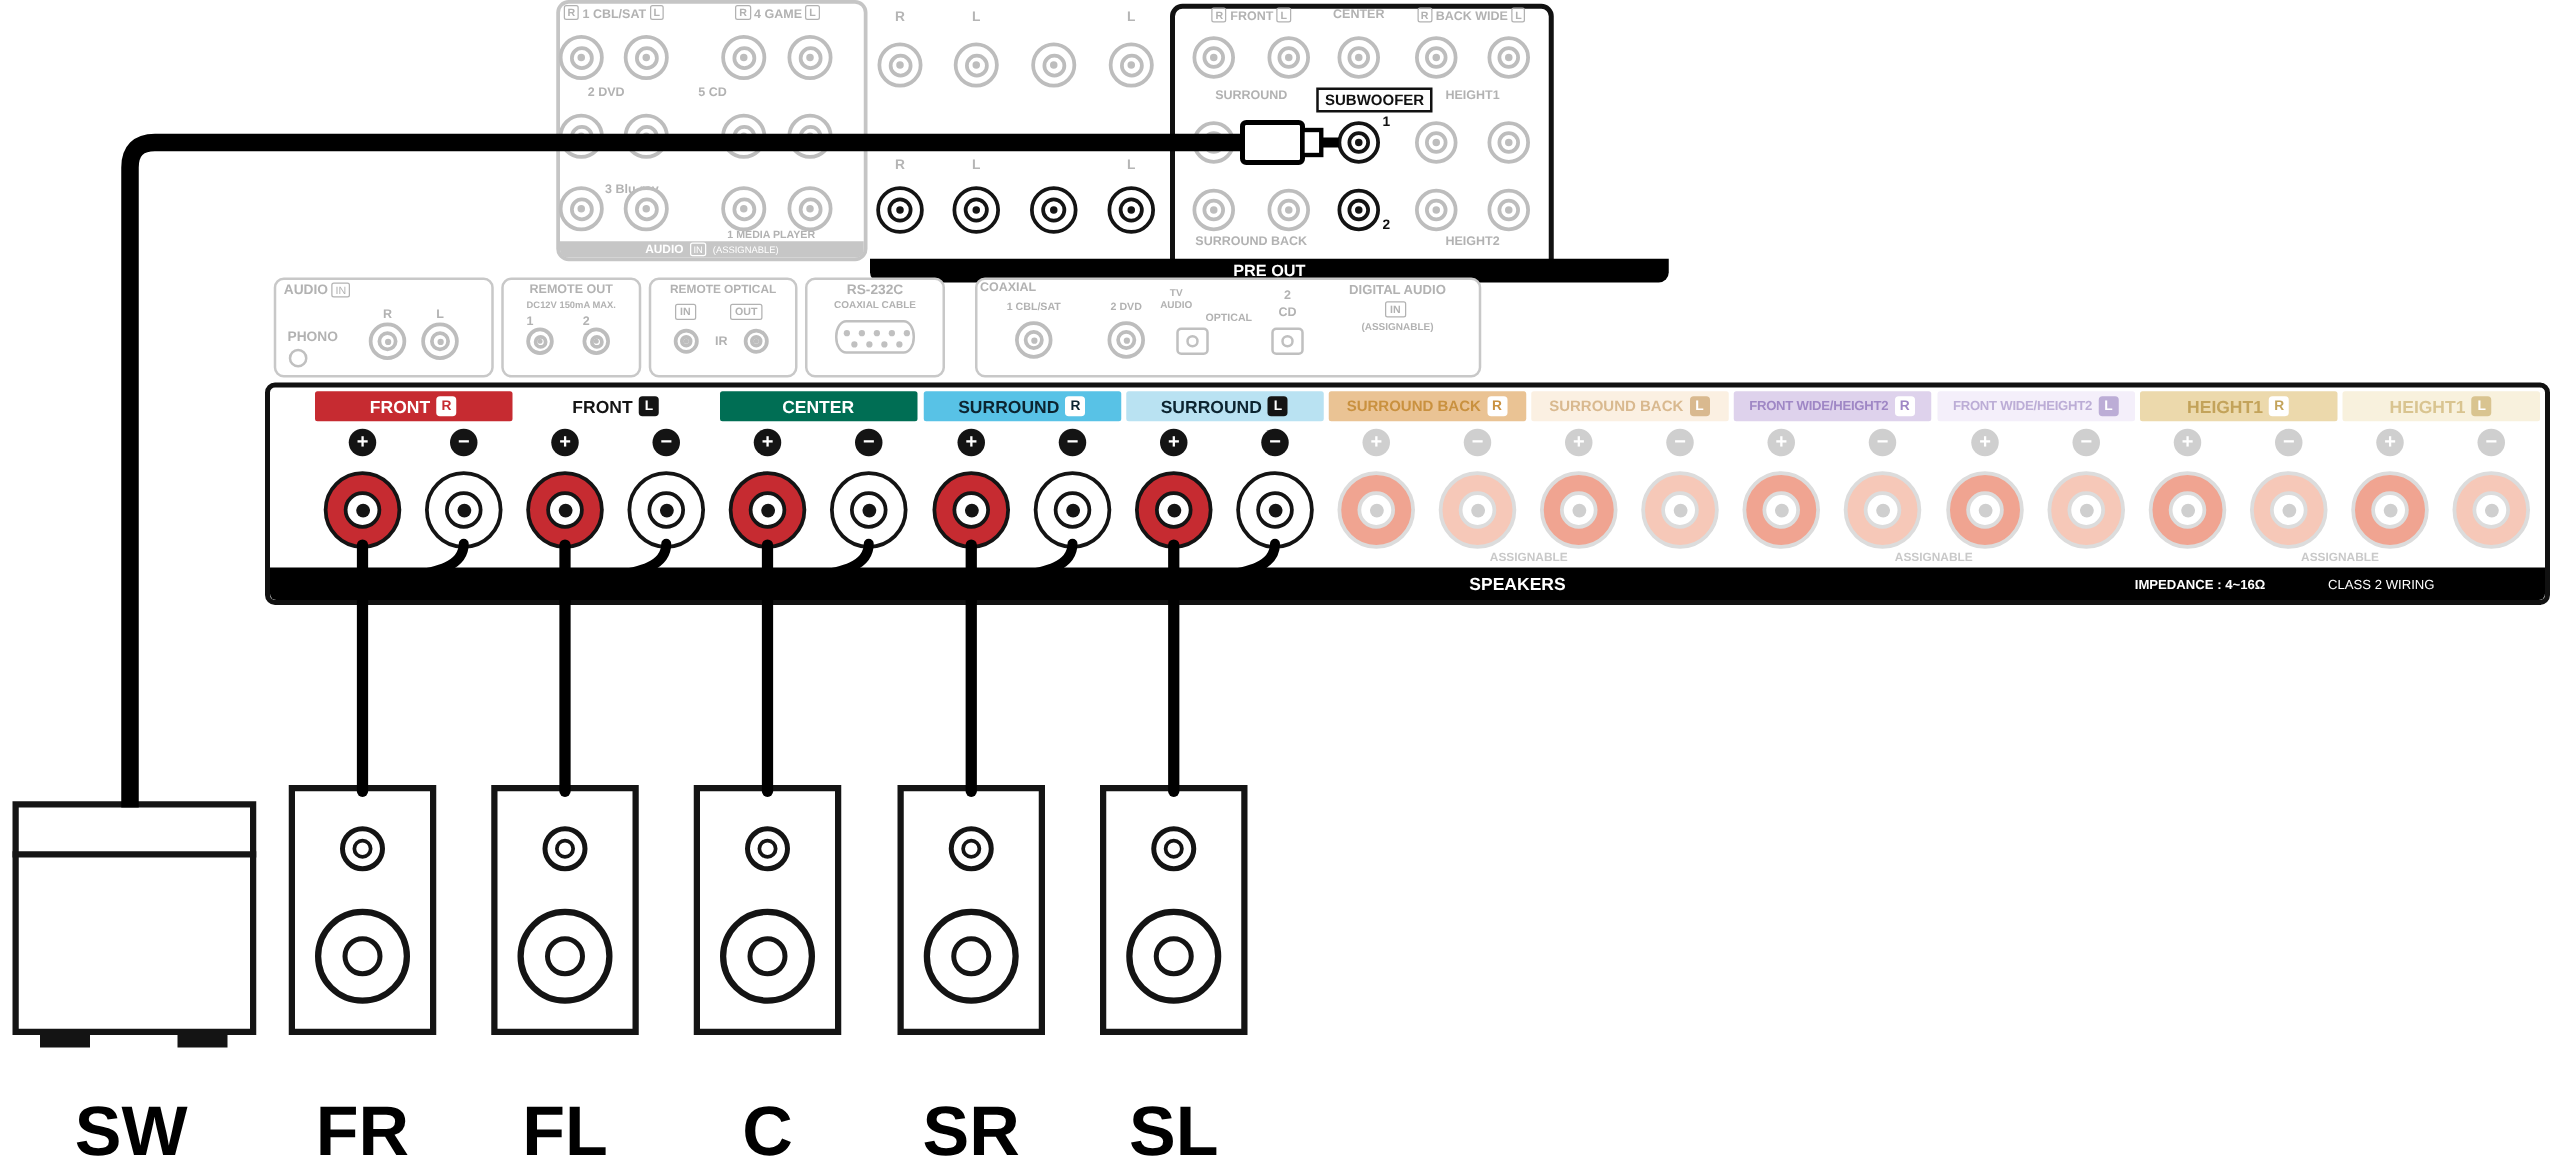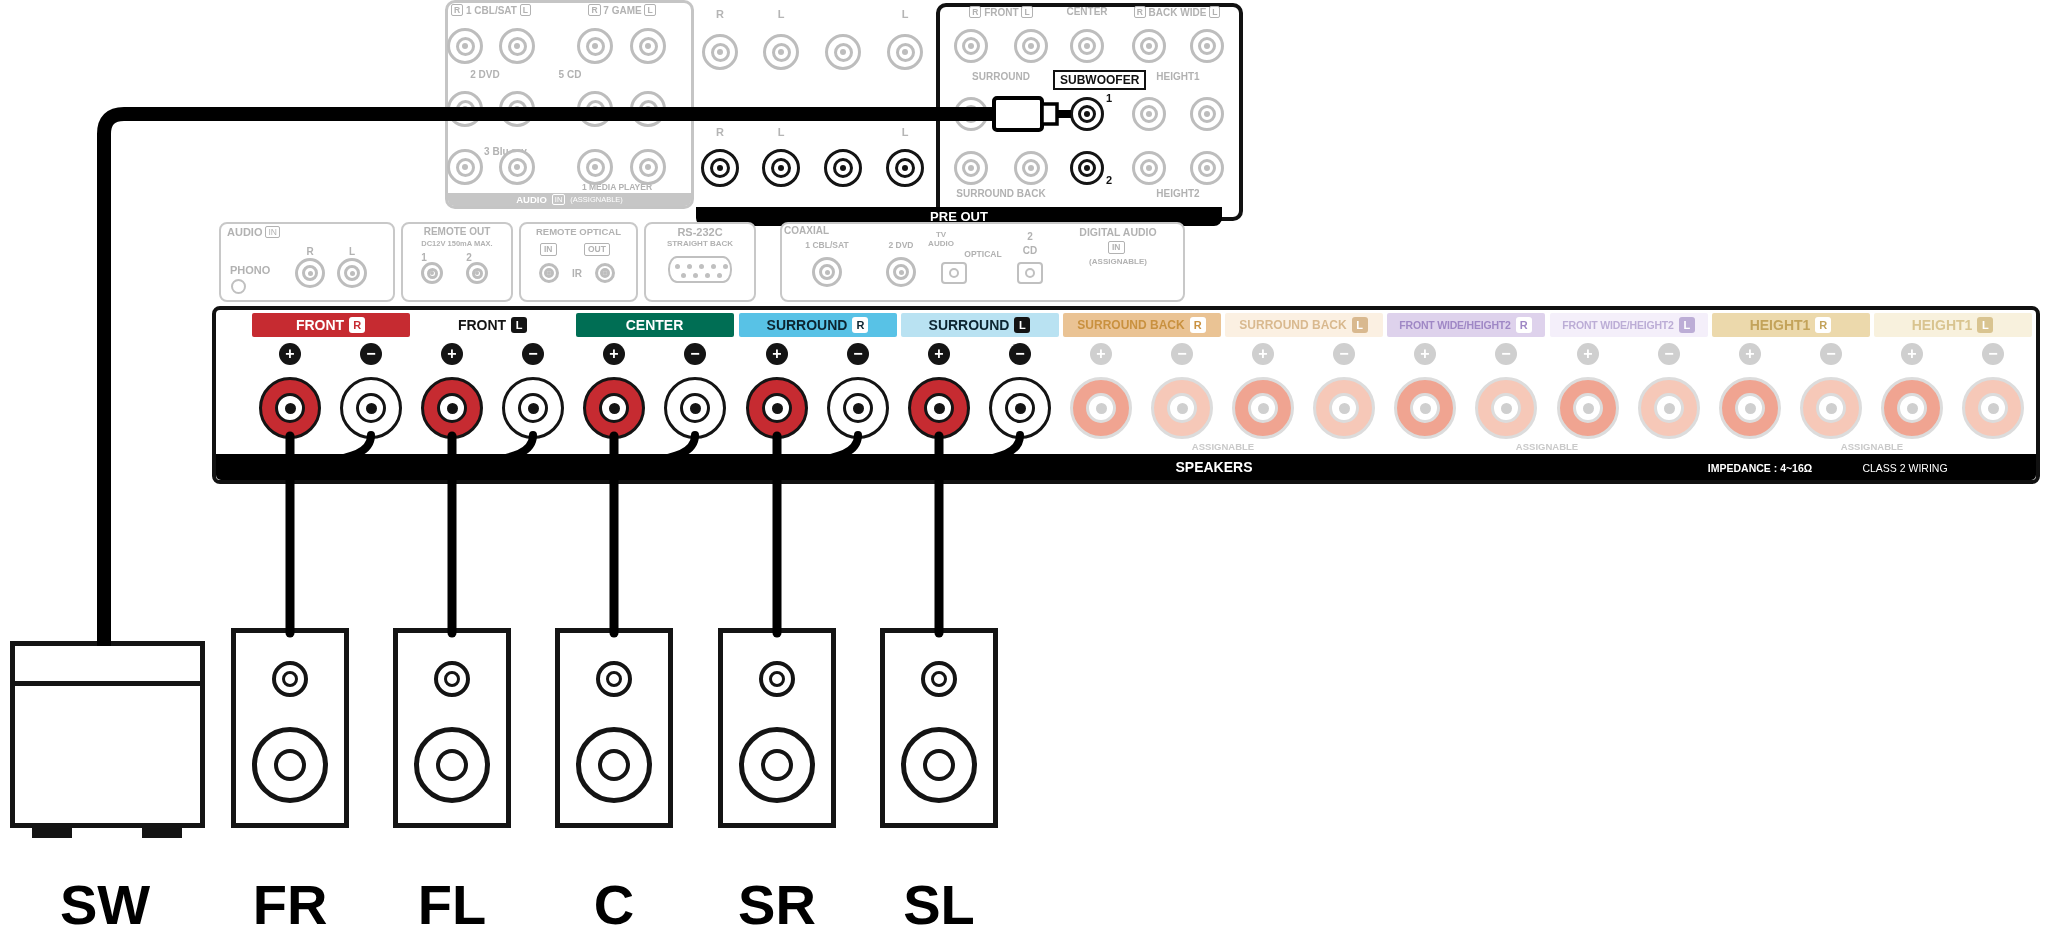--- a/index.html
+++ b/index.html
@@ -71,7 +71,7 @@
   </div>
   <div class="lab fade" style="left:562px;top:4px;width:120px">
     <span class="chbox">R</span>
-    <span>7 GAME</span>
+    <span>4 GAME</span>
     <span class="chbox">L</span>
   </div>
   <div class="lab fade" style="left:445px;top:69px;width:80px">2 DVD</div>

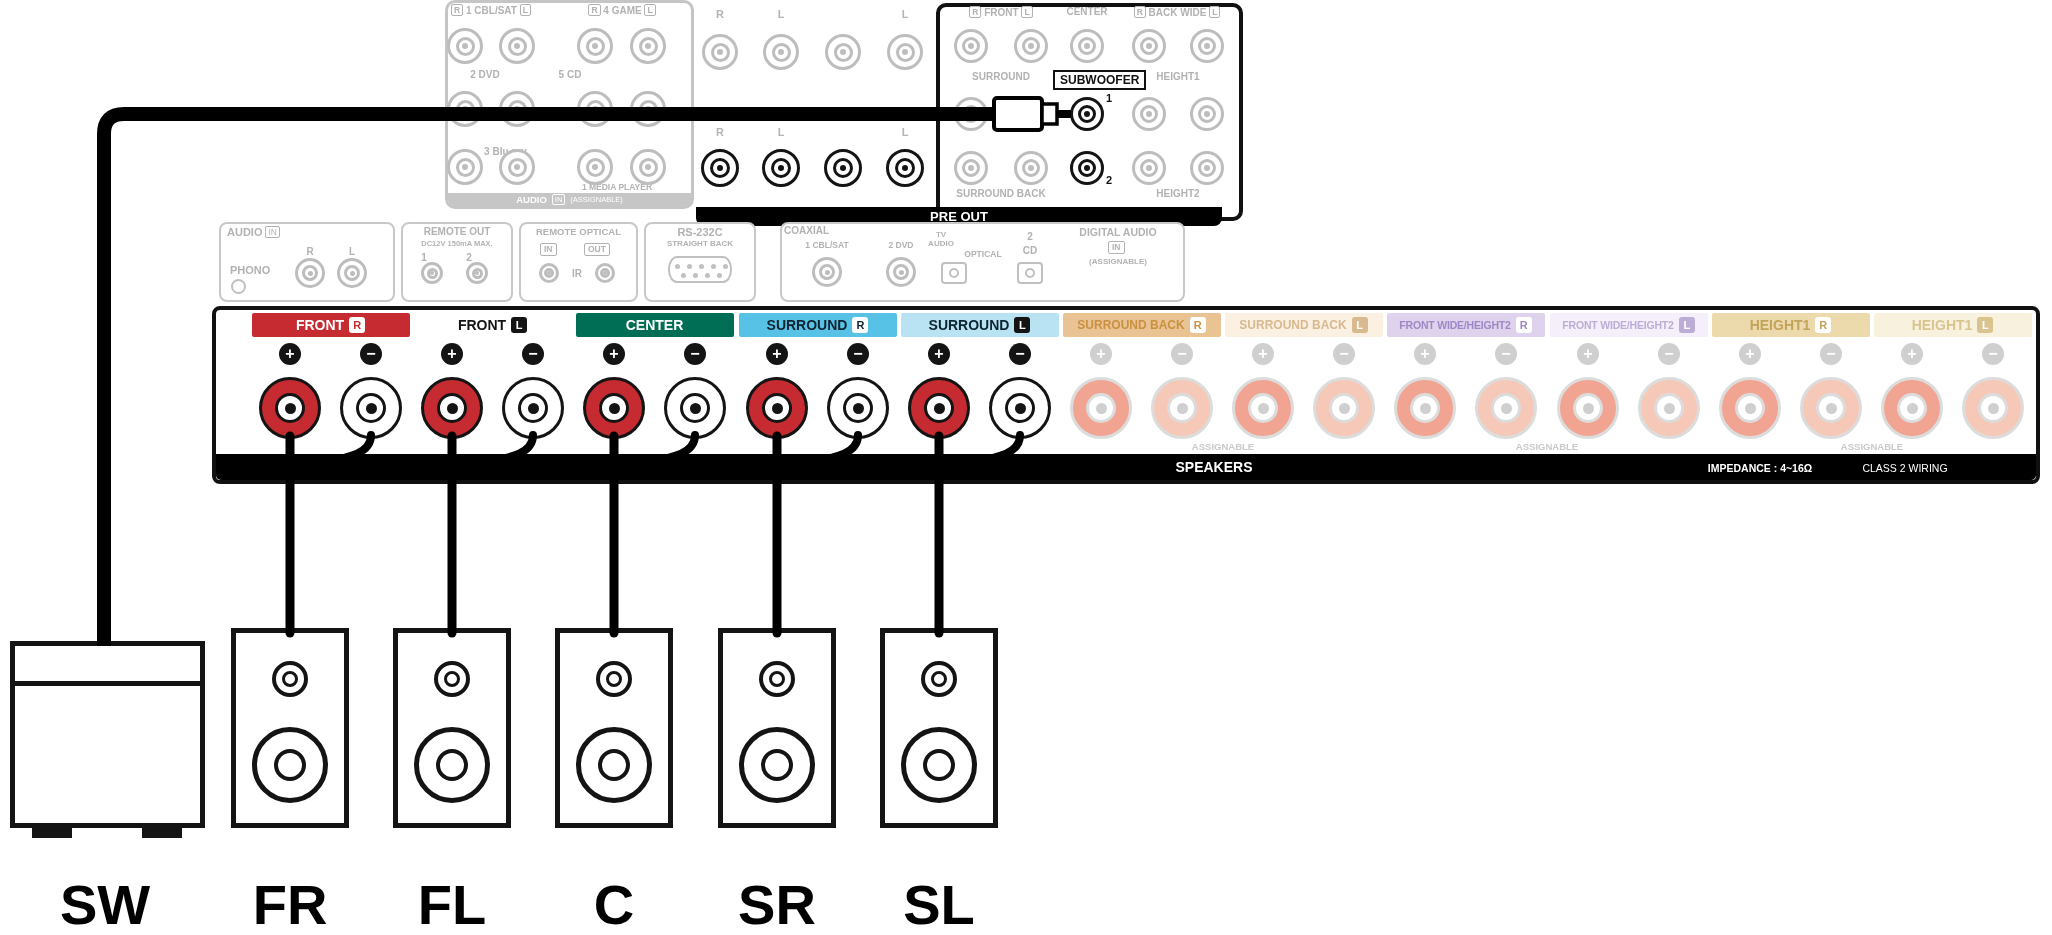--- a/index.html
+++ b/index.html
@@ -103,7 +103,7 @@
   <div class="num" style="left:1106px;top:174px">2</div>
   <div class="lab fade" style="left:931px;top:188px;width:140px">SURROUND BACK</div>
   <div class="lab fade" style="left:1108px;top:188px;width:140px">HEIGHT2</div>
-  <div class="bar" style="left:696px;top:207px;width:526px;height:19px;border-radius:0 0 8px 8px">
+  <div class="bar" style="left:696px;top:207px;width:639px;height:19px;border-radius:0 0 8px 8px">
     <span style="font-weight:bold;font-size:13px">PRE OUT</span>
   </div>
 

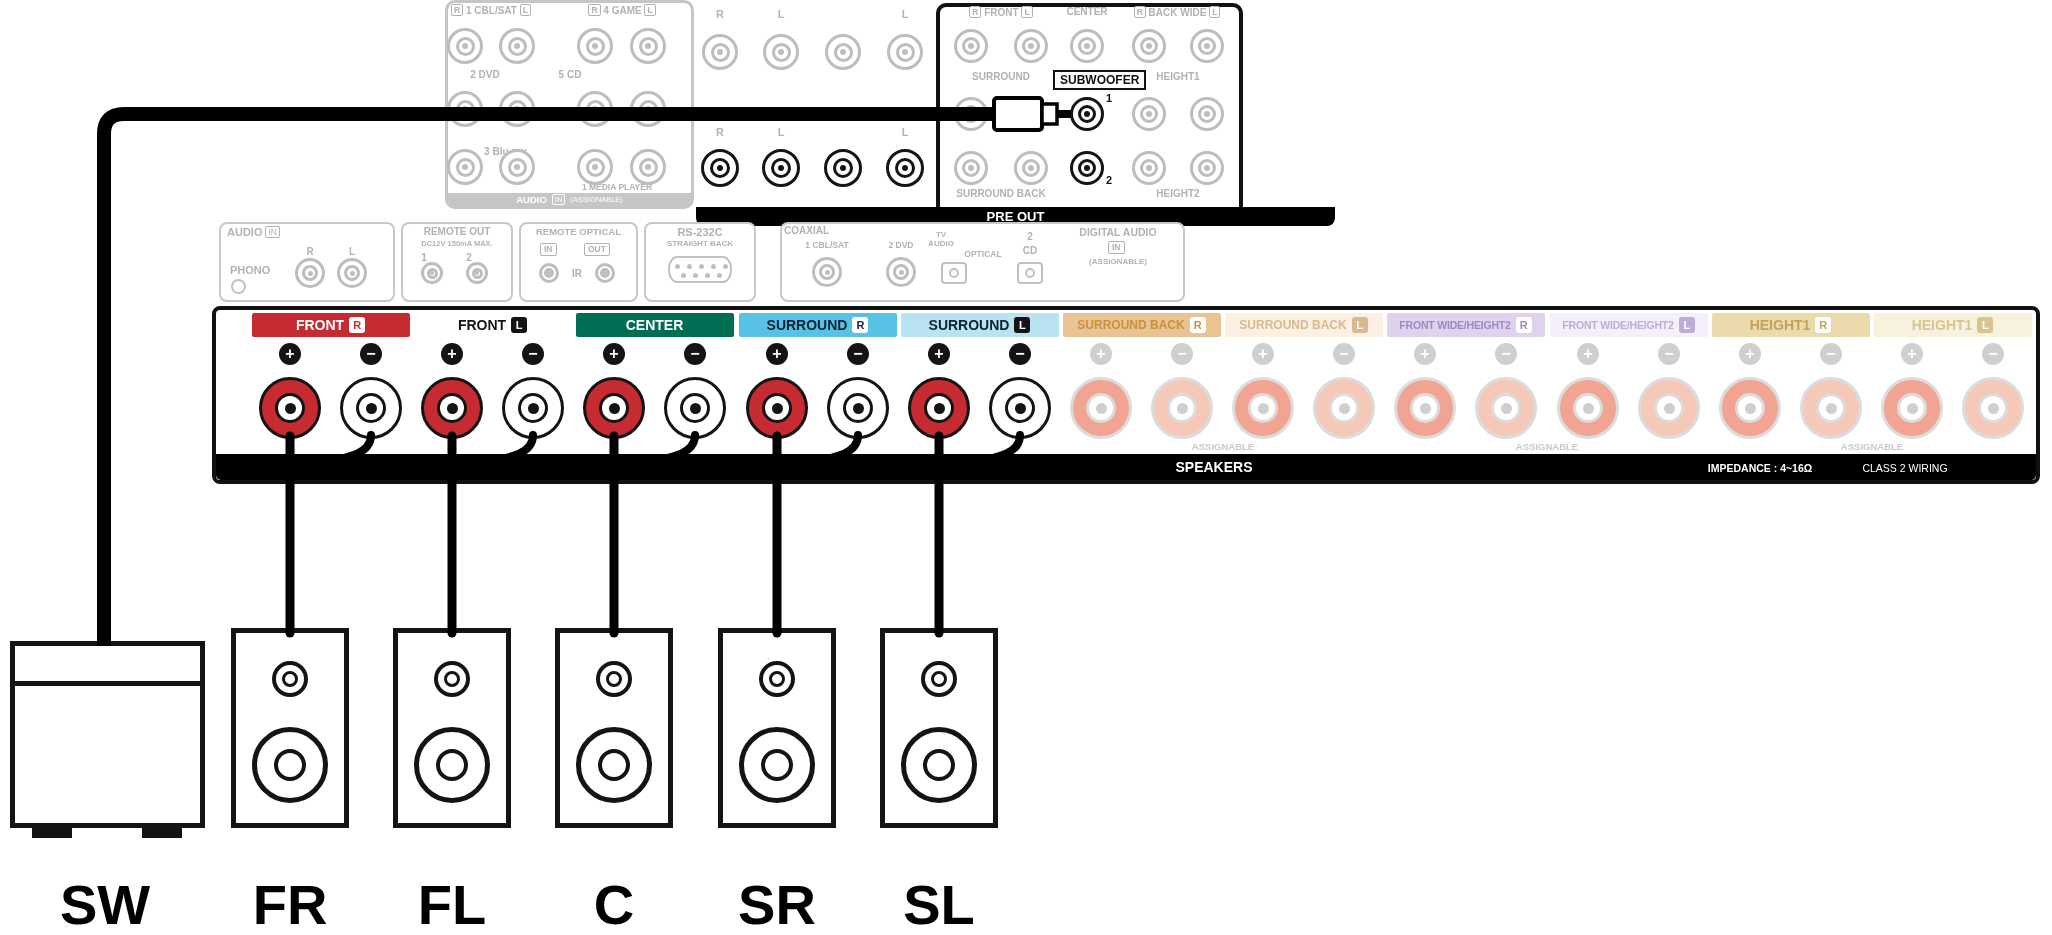--- a/index.html
+++ b/index.html
@@ -131,7 +131,7 @@
 
   <div class="io-block" style="left:644px;top:222px;width:112px;height:80px"></div>
   <div class="lab io-h" style="left:644px;top:226px;width:112px">RS-232C</div>
-  <div class="lab fade" style="left:644px;top:239px;width:112px;font-size:8px">STRAIGHT BACK</div>
+  <div class="lab fade" style="left:644px;top:239px;width:112px;font-size:8px">COAXIAL CABLE</div>
   <div class="dsub" style="left:668px;top:256px;width:64px;height:27px"></div>
 
   <div class="io-block" style="left:780px;top:222px;width:405px;height:80px"></div>

